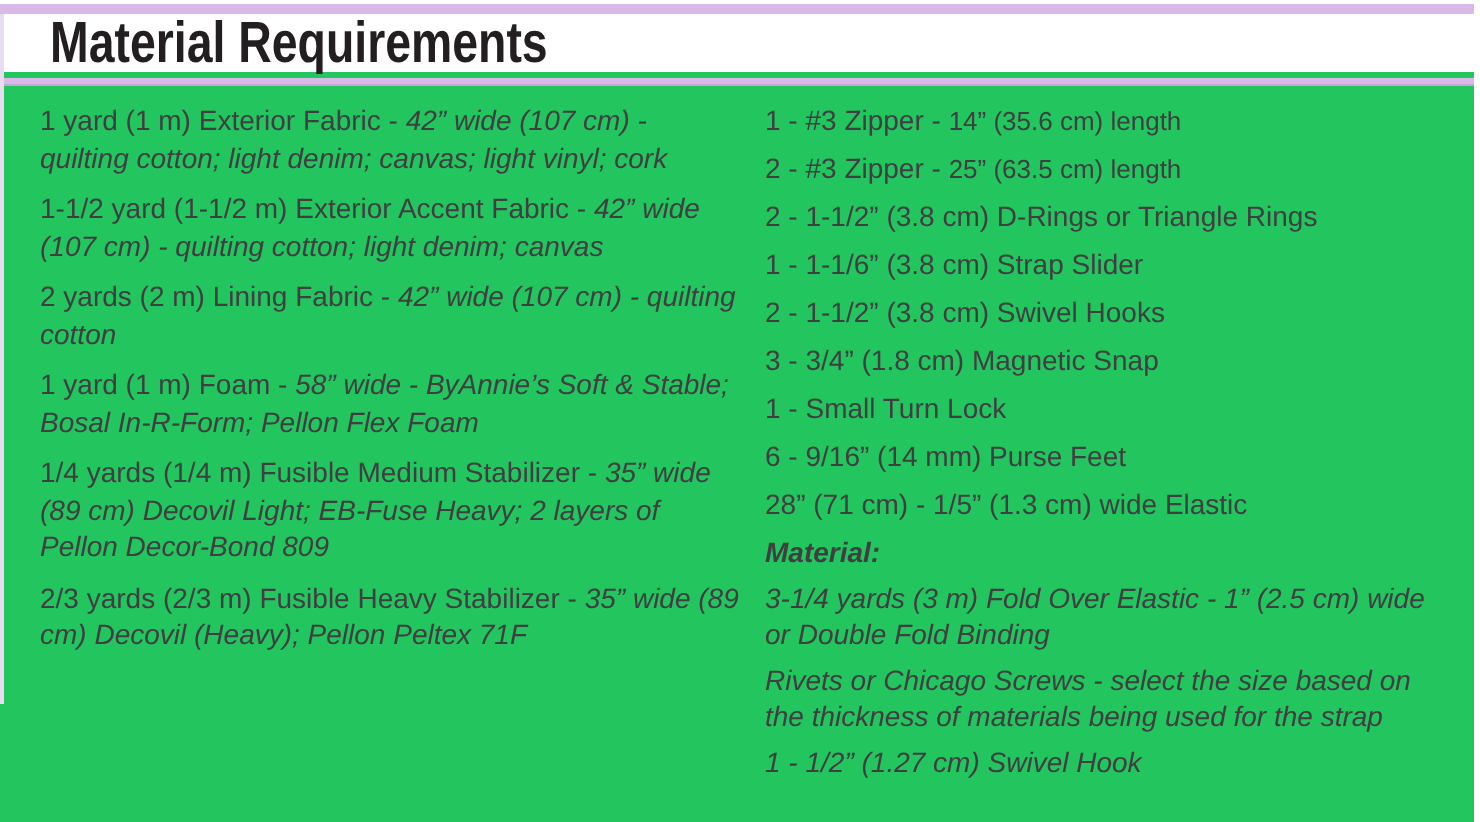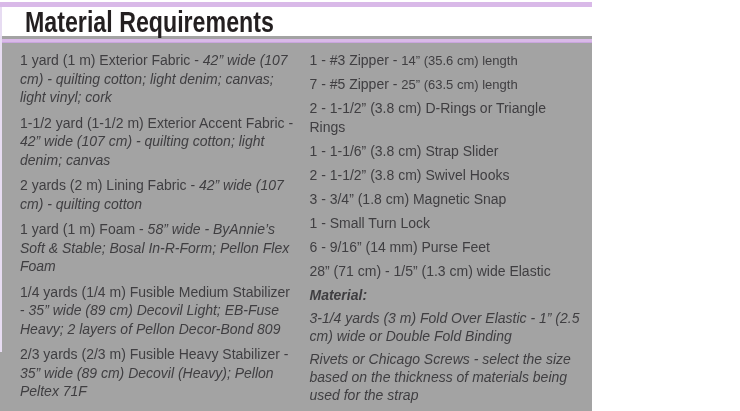--- a/index.html
+++ b/index.html
@@ -5,8 +5,8 @@
   html,body{margin:0;padding:0;background:#ffffff;}
   .page{
     position:relative;
-    width:592px;height:411px;
-    background:#a3a3a3;
+    width:737px;height:411px;
+    background:#22c55e;
     font-family:"Liberation Sans",sans-serif;
     color:#3f3e41;
     overflow:hidden;

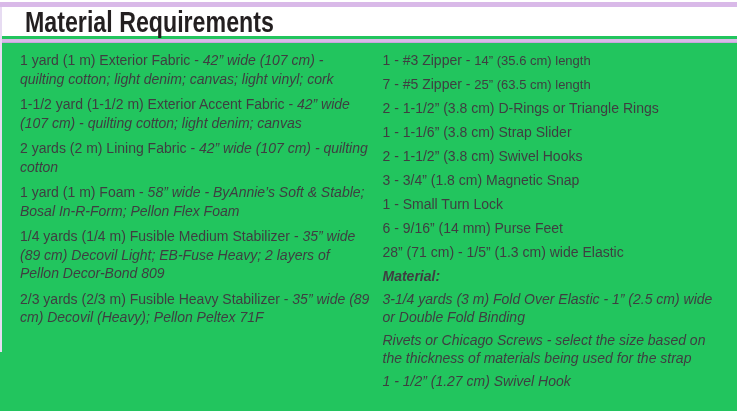--- a/index.html
+++ b/index.html
@@ -106,7 +106,7 @@
 
     <div class="col-right">
       <p class="item"><span>1 - #3 Zipper - </span><span class="spec-small">14” (35.6 cm) length</span></p>
-      <p class="item"><span>7 - #5 Zipper - </span><span class="spec-small">25” (63.5 cm) length</span></p>
+      <p class="item"><span>2 - #3 Zipper - </span><span class="spec-small">25” (63.5 cm) length</span></p>
       <p class="item"><span>2 - 1-1/2” (3.8 cm) D-Rings or Triangle Rings</span></p>
       <p class="item"><span>1 - 1-1/6” (3.8 cm) Strap Slider</span></p>
       <p class="item"><span>2 - 1-1/2” (3.8 cm) Swivel Hooks</span></p>

